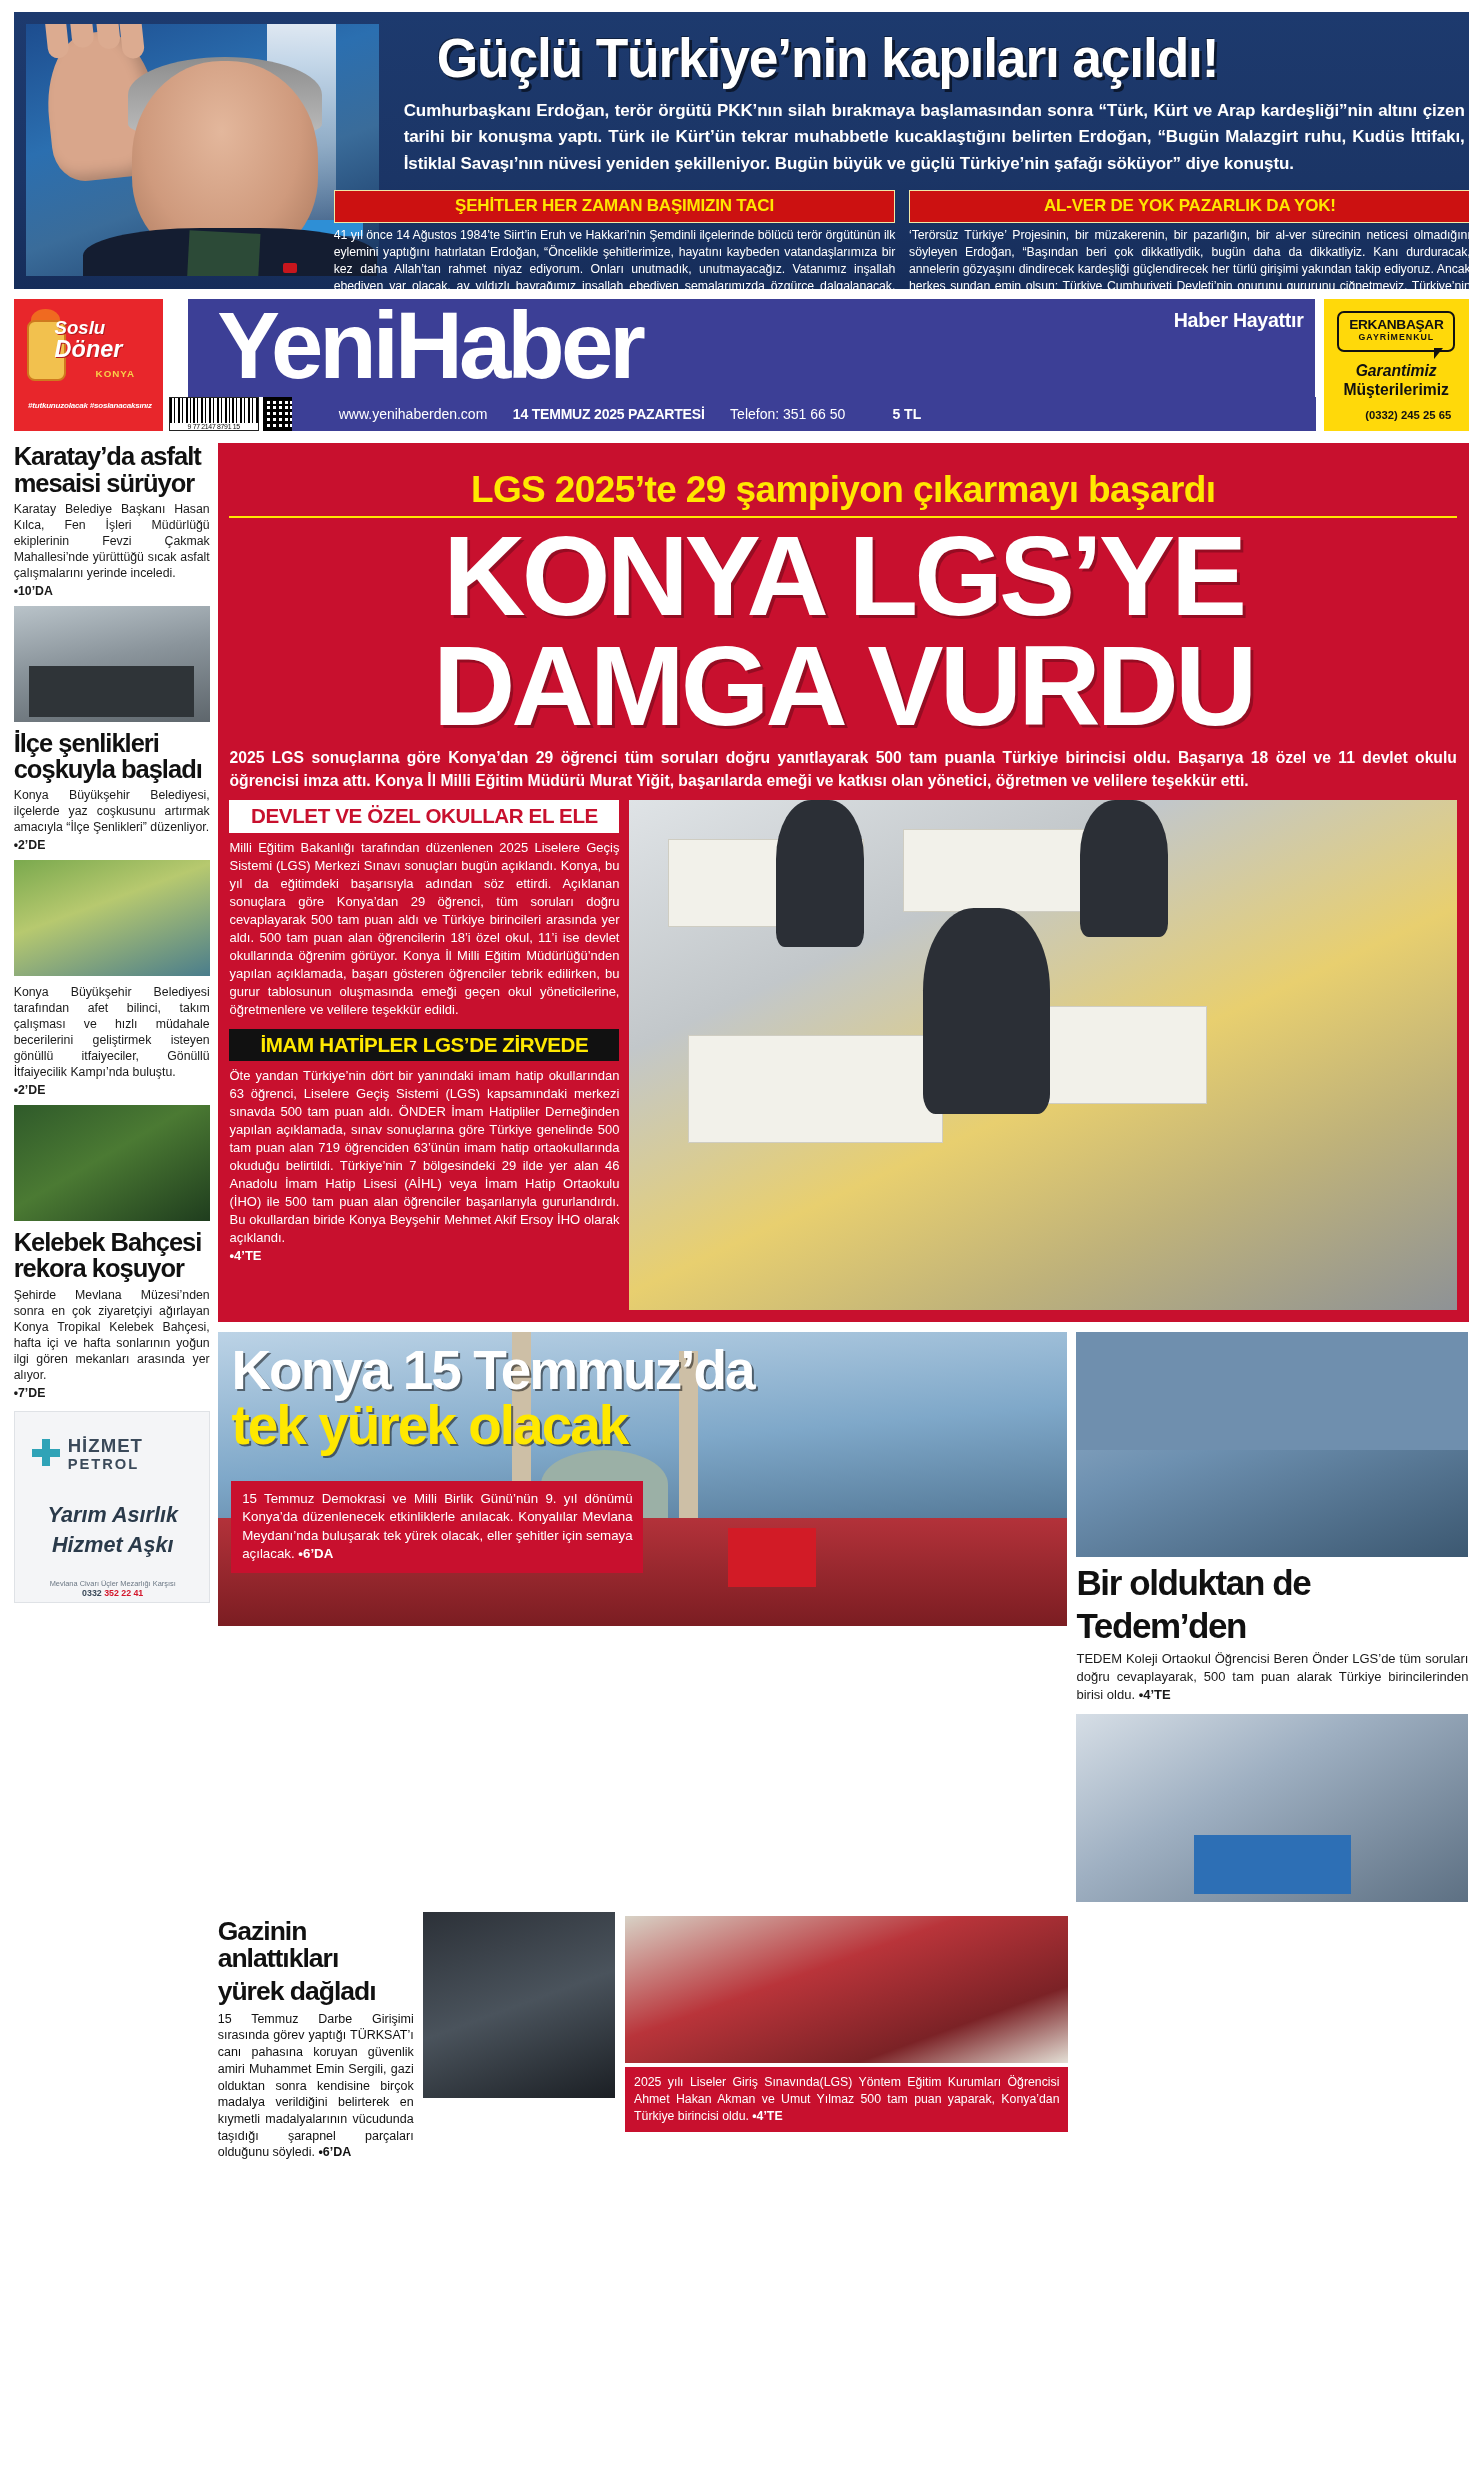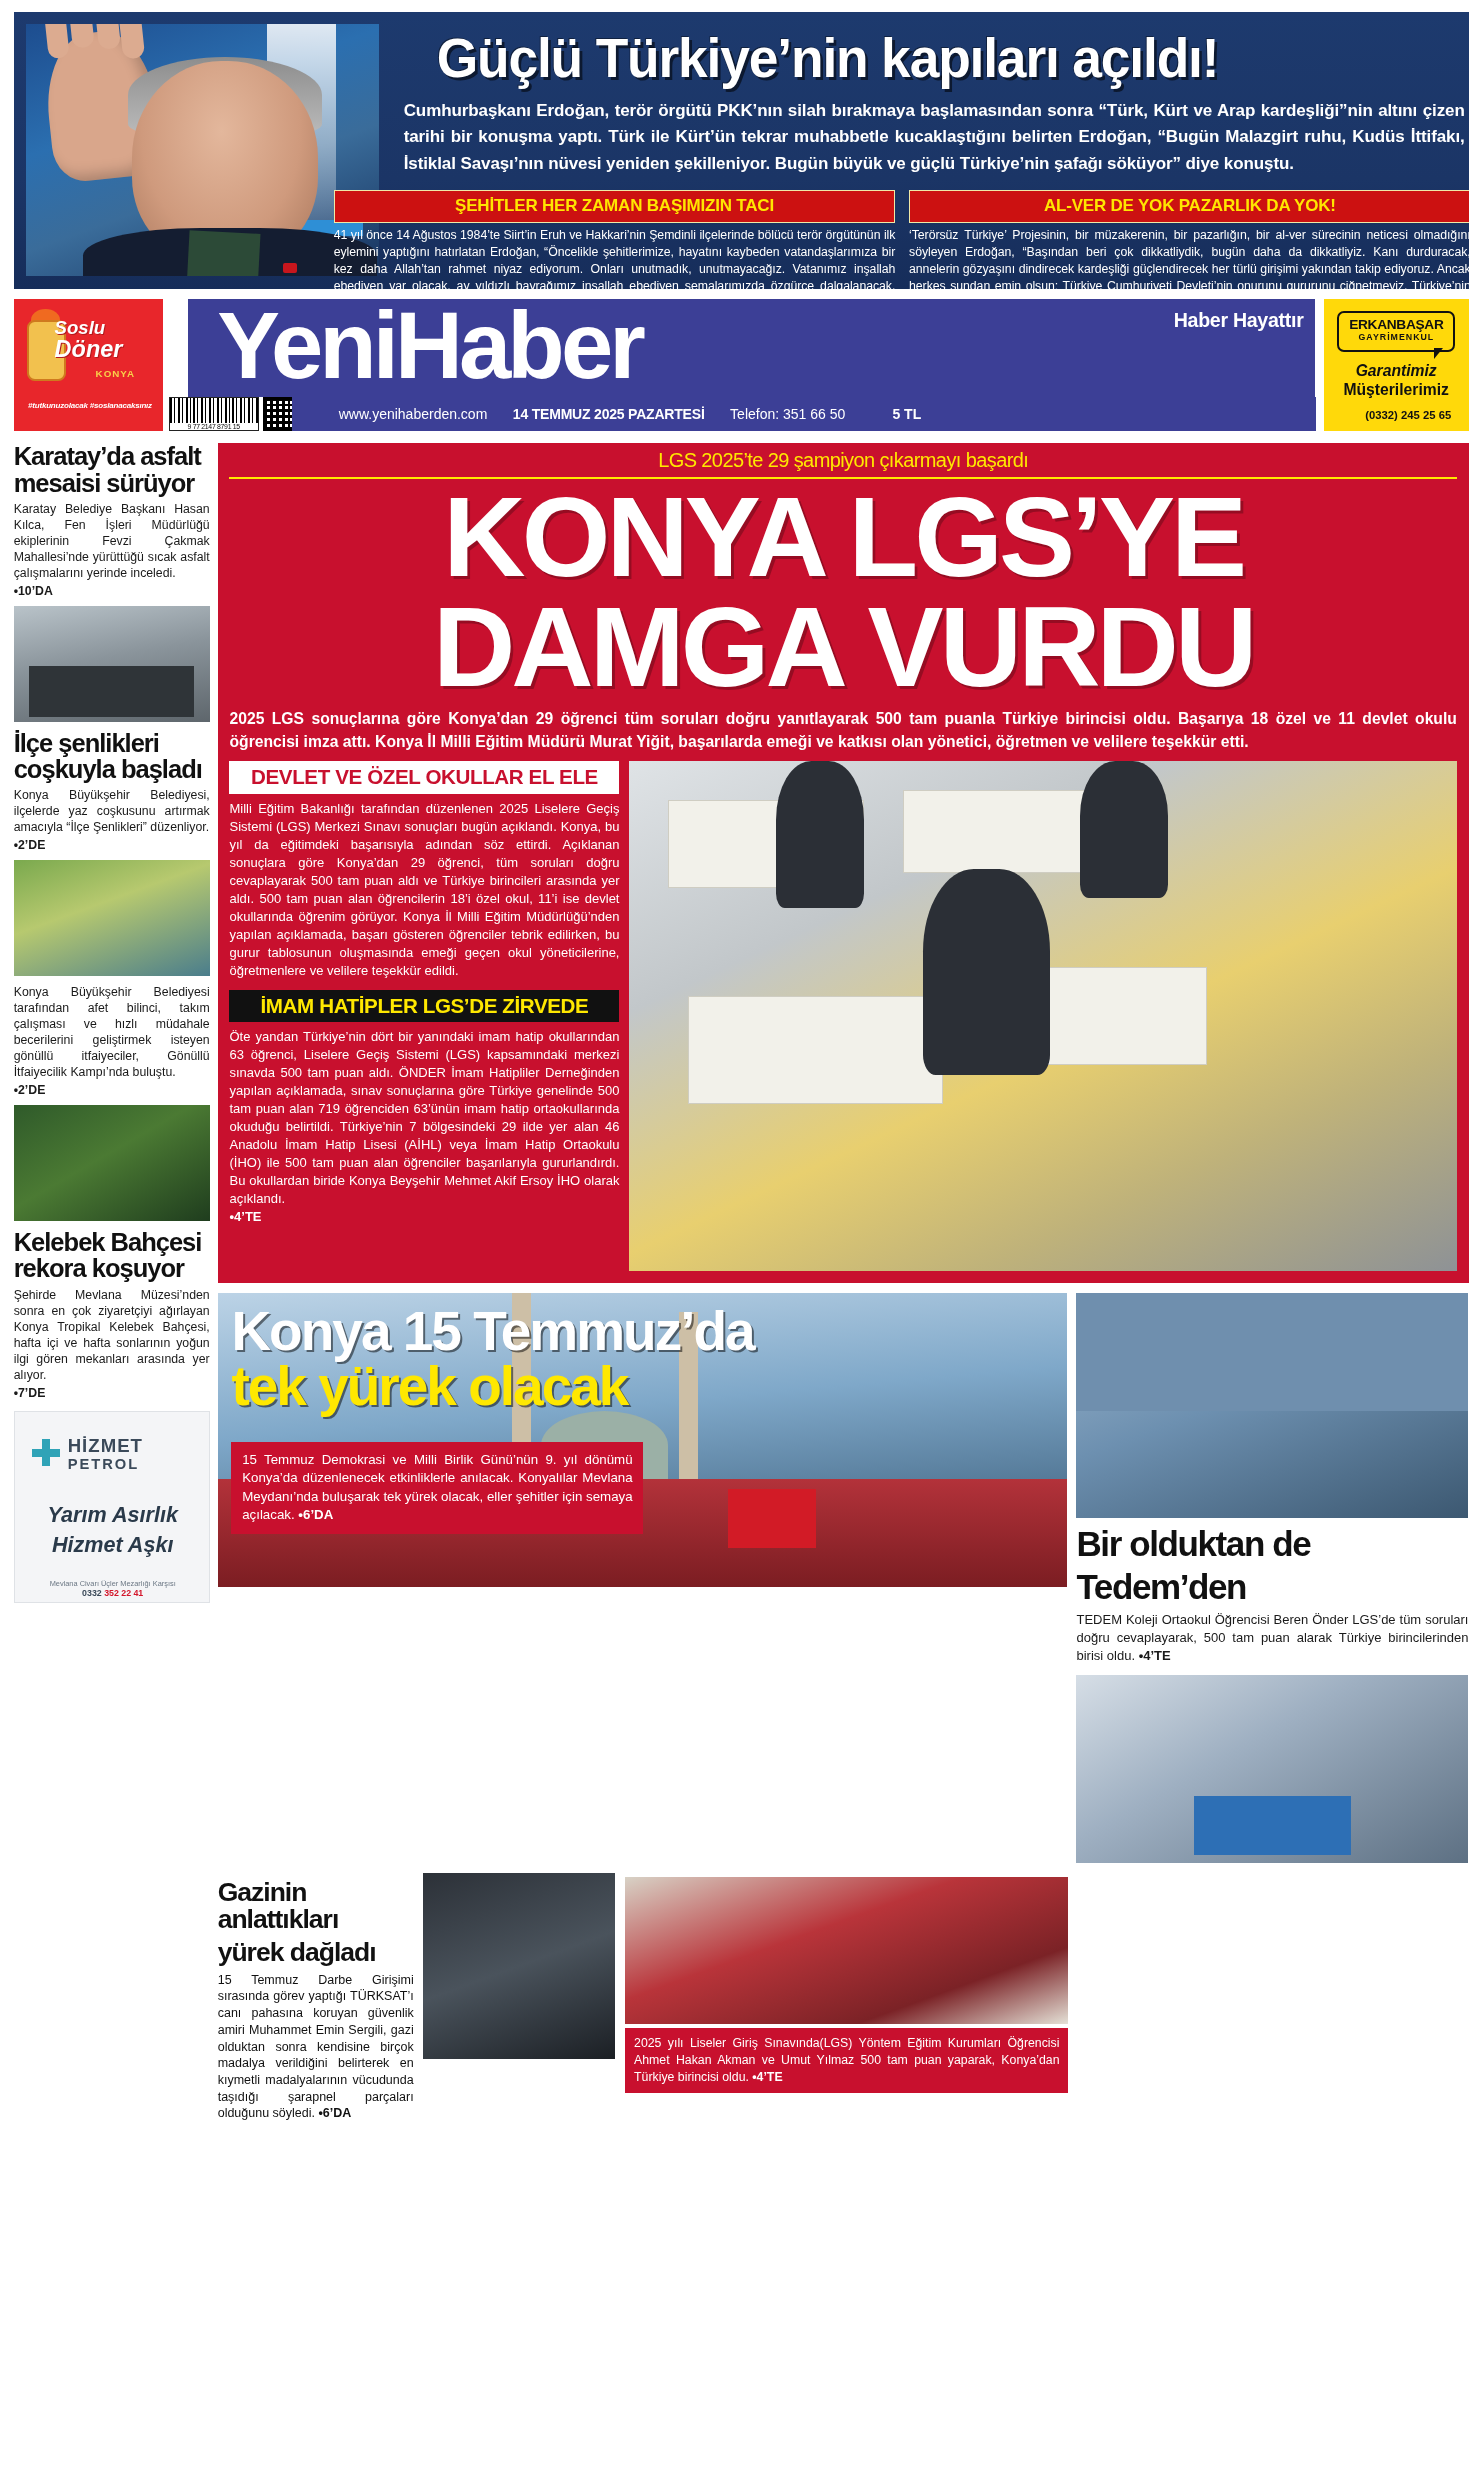--- a/index.html
+++ b/index.html
@@ -218,9 +218,10 @@
 
   .lgs-box{ position:relative; width:1251px; background:#c8102e; color:#fff; padding:5.9px 11.8px 11.8px; }
   .lgs-kicker{
-    font-size:20px; font-weight:400; color:#ffe800; text-align:center;
+    font-size:37px; font-weight:700; color:#ffe800; text-align:center;
     border-bottom:2.9px solid #ffe800; padding-bottom:4.9px; letter-spacing:-0.6px;
     display:block;
+    margin-top:20px;
   }
   .lgs-head{
     font-size:114px; line-height:104px; font-weight:900; color:#fff; text-align:center;

